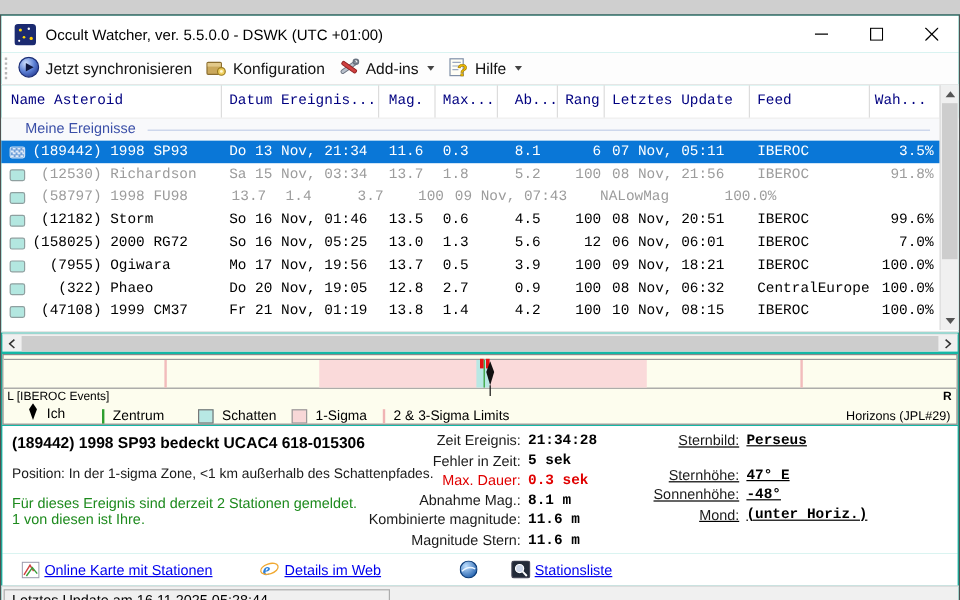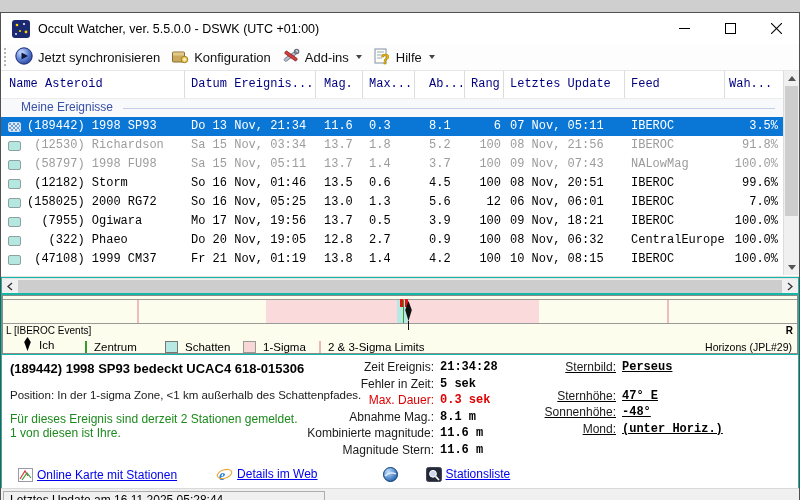--- a/index.html
+++ b/index.html
@@ -249,7 +249,6 @@
         <div class="trow dim">
           <div class="cell c-icon"><span class="ricon"></span></div>
           <div class="cell c-name"> (58797) 1998 FU98</div>
-          <div class="cell c-datum">Sa 15 Nov, 05:11</div>
           <div class="cell c-mag">13.7</div>
           <div class="cell c-max">1.4</div>
           <div class="cell c-ab">3.7</div>

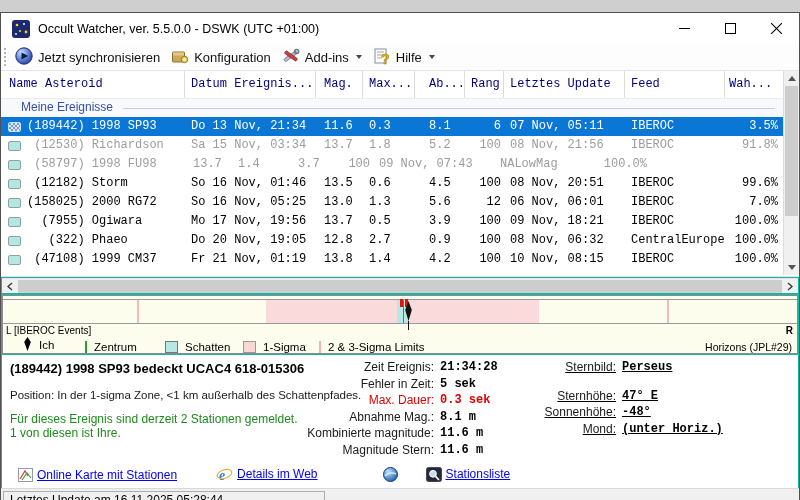--- a/index.html
+++ b/index.html
@@ -105,7 +105,7 @@
   .rgap{margin-top:12px;}
   
   .links{position:absolute;top:448px;left:1px;right:1px;height:27px;background:#fff;display:flex;align-items:center;padding-left:16px;}
-  .link{display:flex;align-items:flex-start;gap:4px;text-decoration:none;}
+  .link{display:flex;align-items:flex-end;gap:4px;text-decoration:none;}
   .link span.txt{color:#0000ee;text-decoration:underline;font-size:12px;white-space:nowrap;}
   .gap1{margin-right:39px;} .gap2{margin-right:65px;} .gap3{margin-right:28px;}
   

